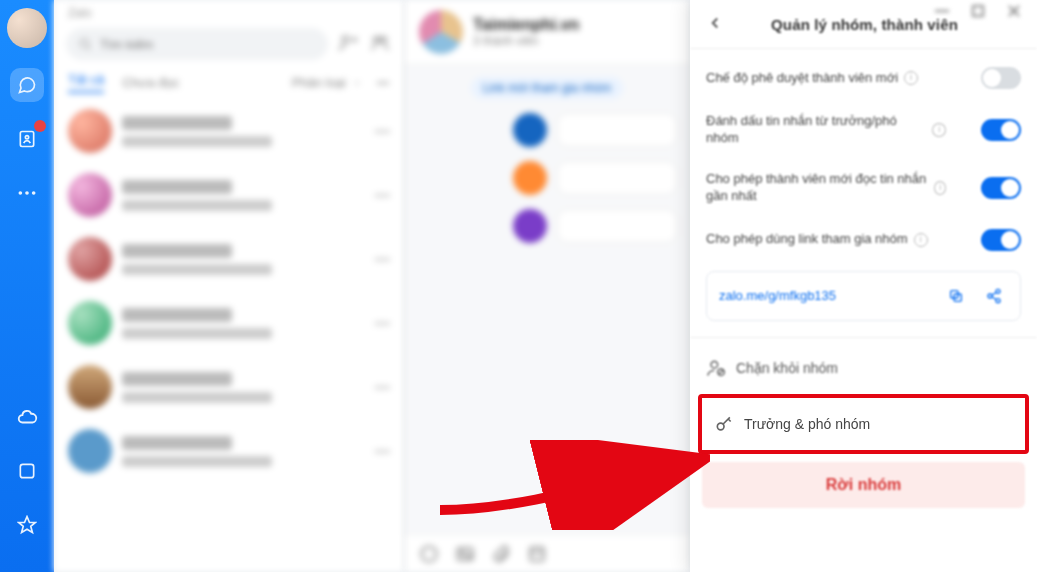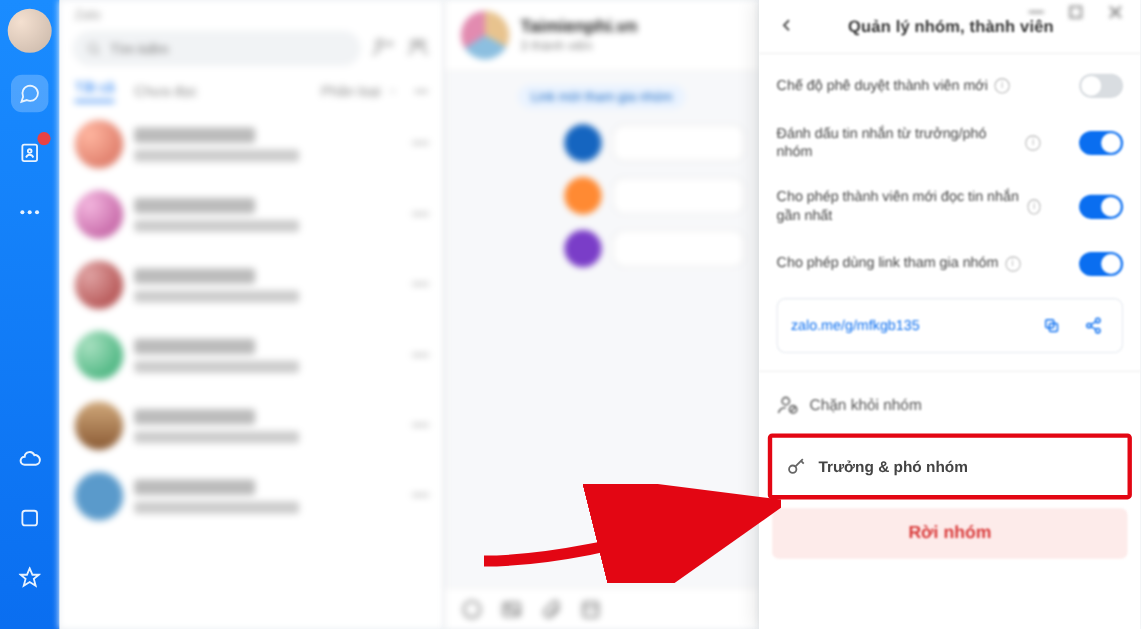--- a/index.html
+++ b/index.html
@@ -86,7 +86,7 @@
   .chip-btn{width:28px;height:28px;border-radius:8px;display:flex;align-items:center;justify-content:center;color:#0a6ef0;cursor:pointer;}
   .block-row{display:flex;align-items:center;gap:10px;padding:14px 16px;color:#555;font-size:14px;}
   .admin-row{margin:8px 12px 14px;padding:14px 12px;display:flex;align-items:center;gap:10px;color:#444;font-size:14px;
-             cursor:pointer;font-weight:bold;}
+             cursor:pointer;}
   .leave-row{margin:0 12px 10px;padding:14px 12px;text-align:center;color:#d93a3a;font-weight:600;background:#fdebea;border-radius:6px;}
   
   .hl-box{position:absolute;border:4px solid #e30613;border-radius:4px;pointer-events:none;z-index:5;}

